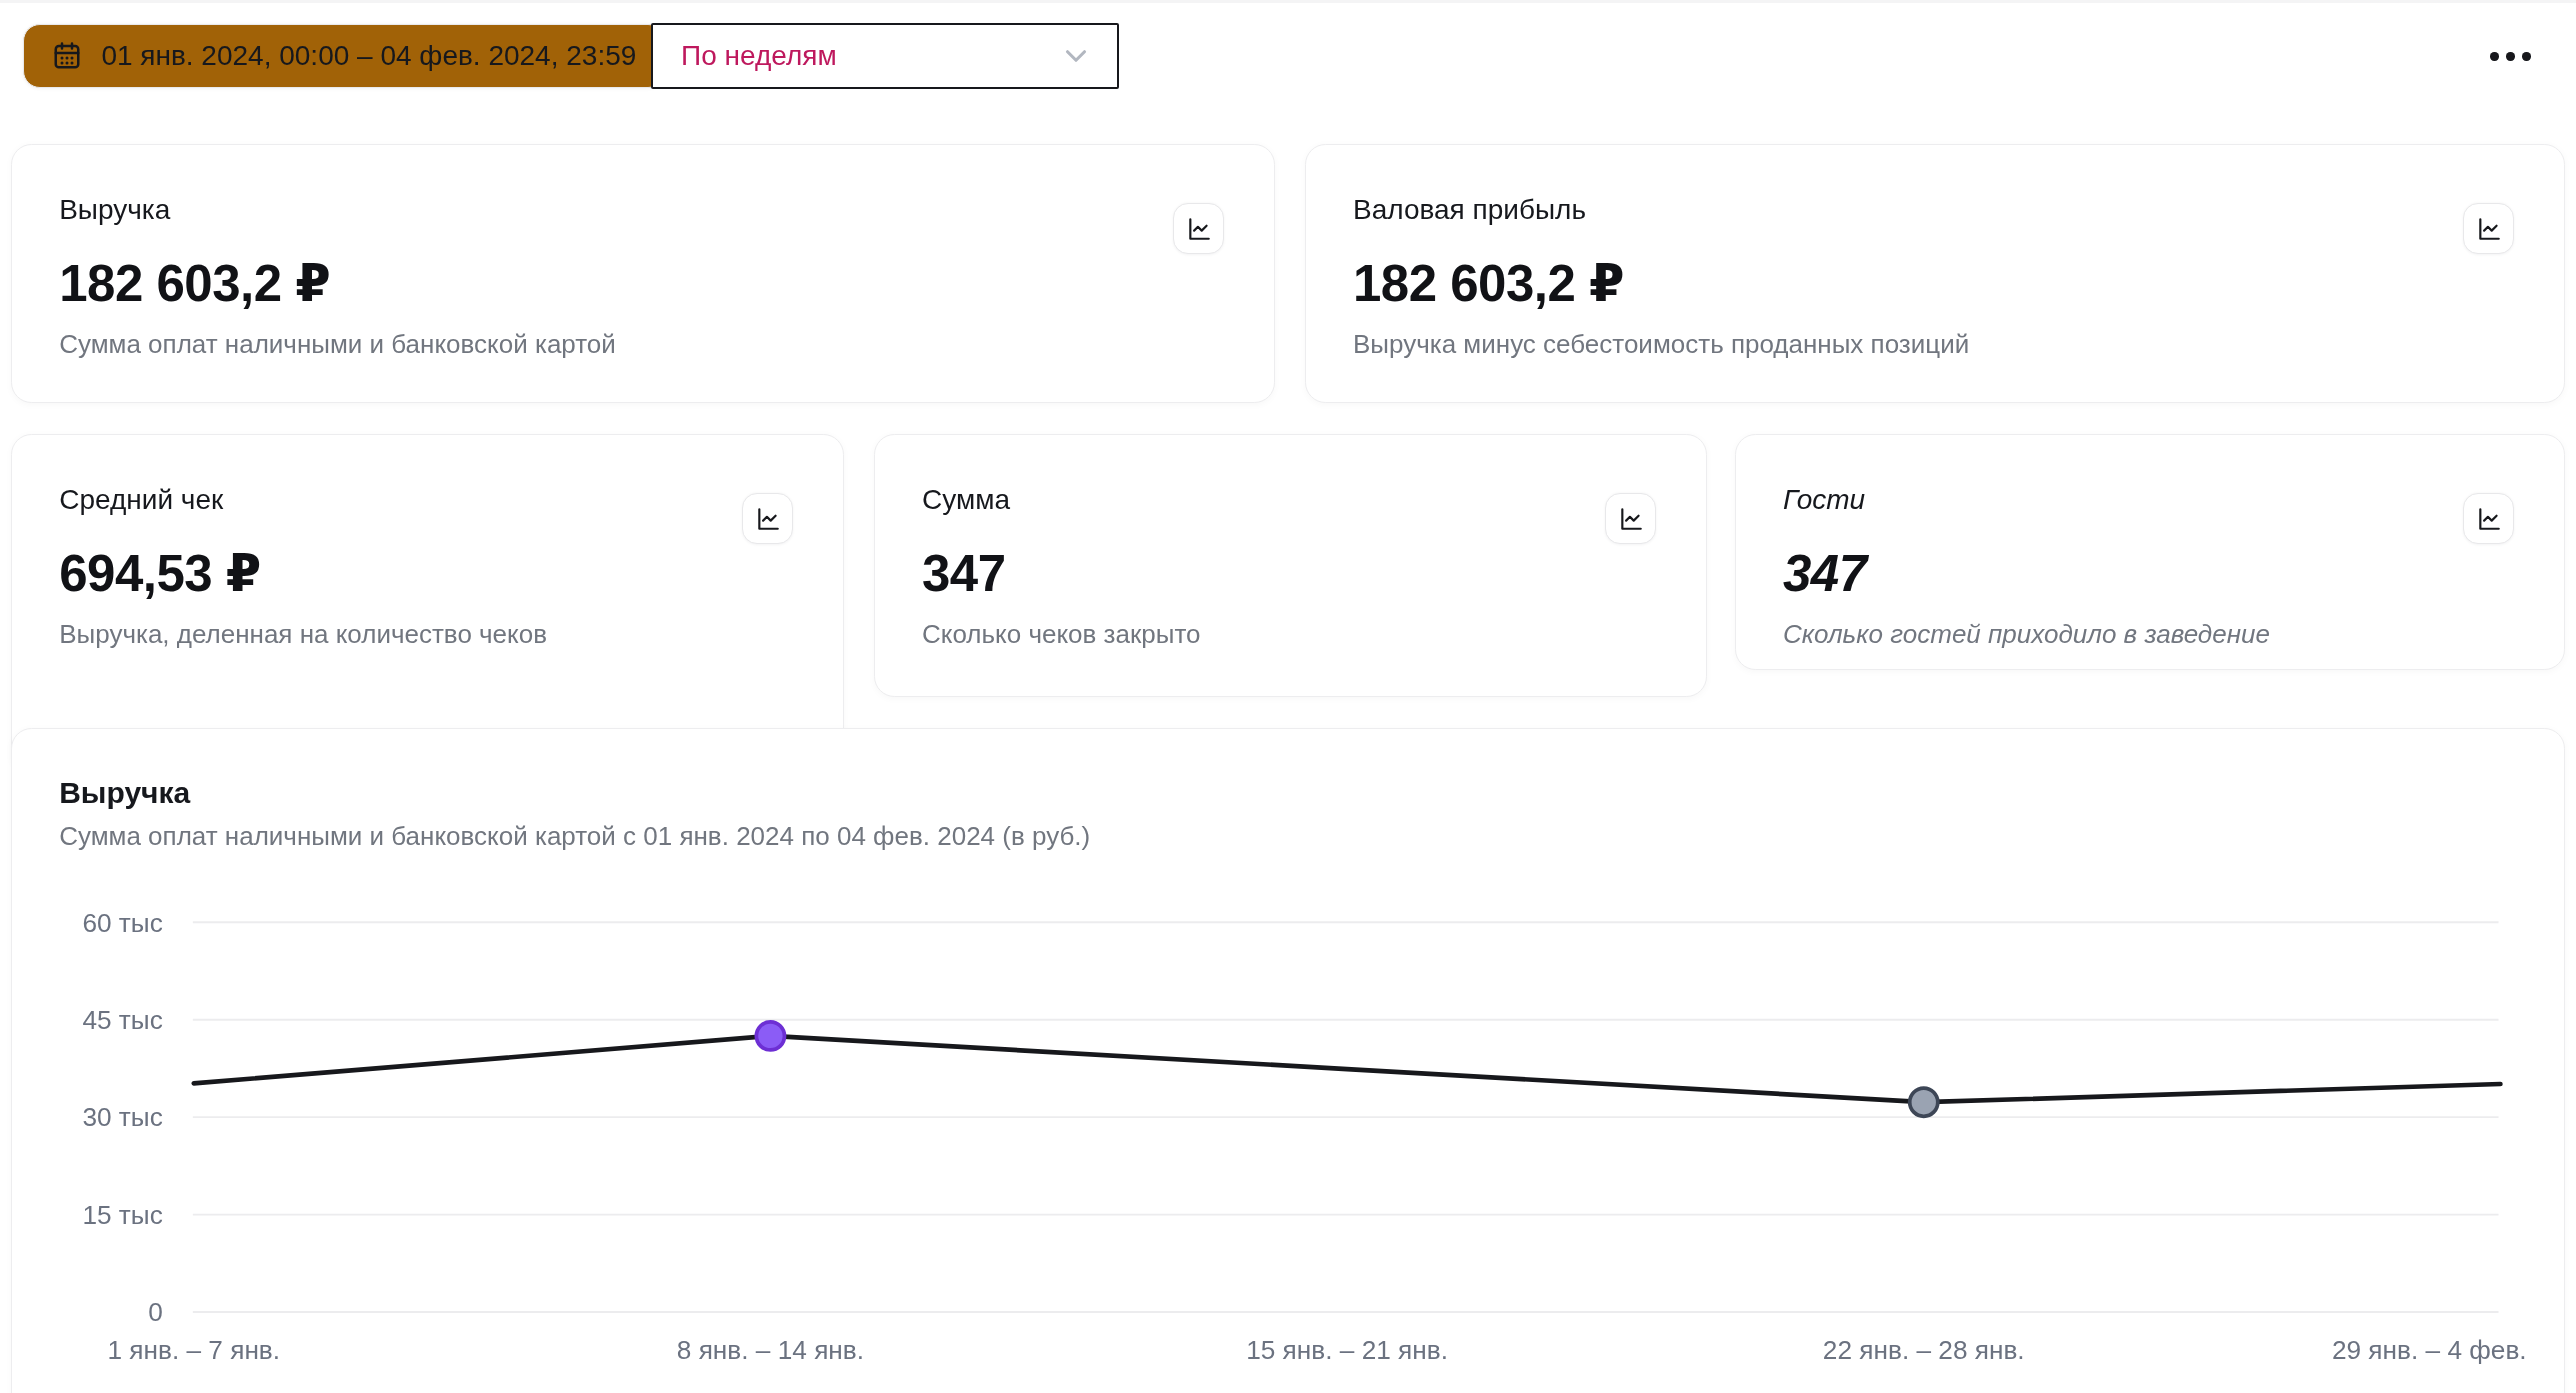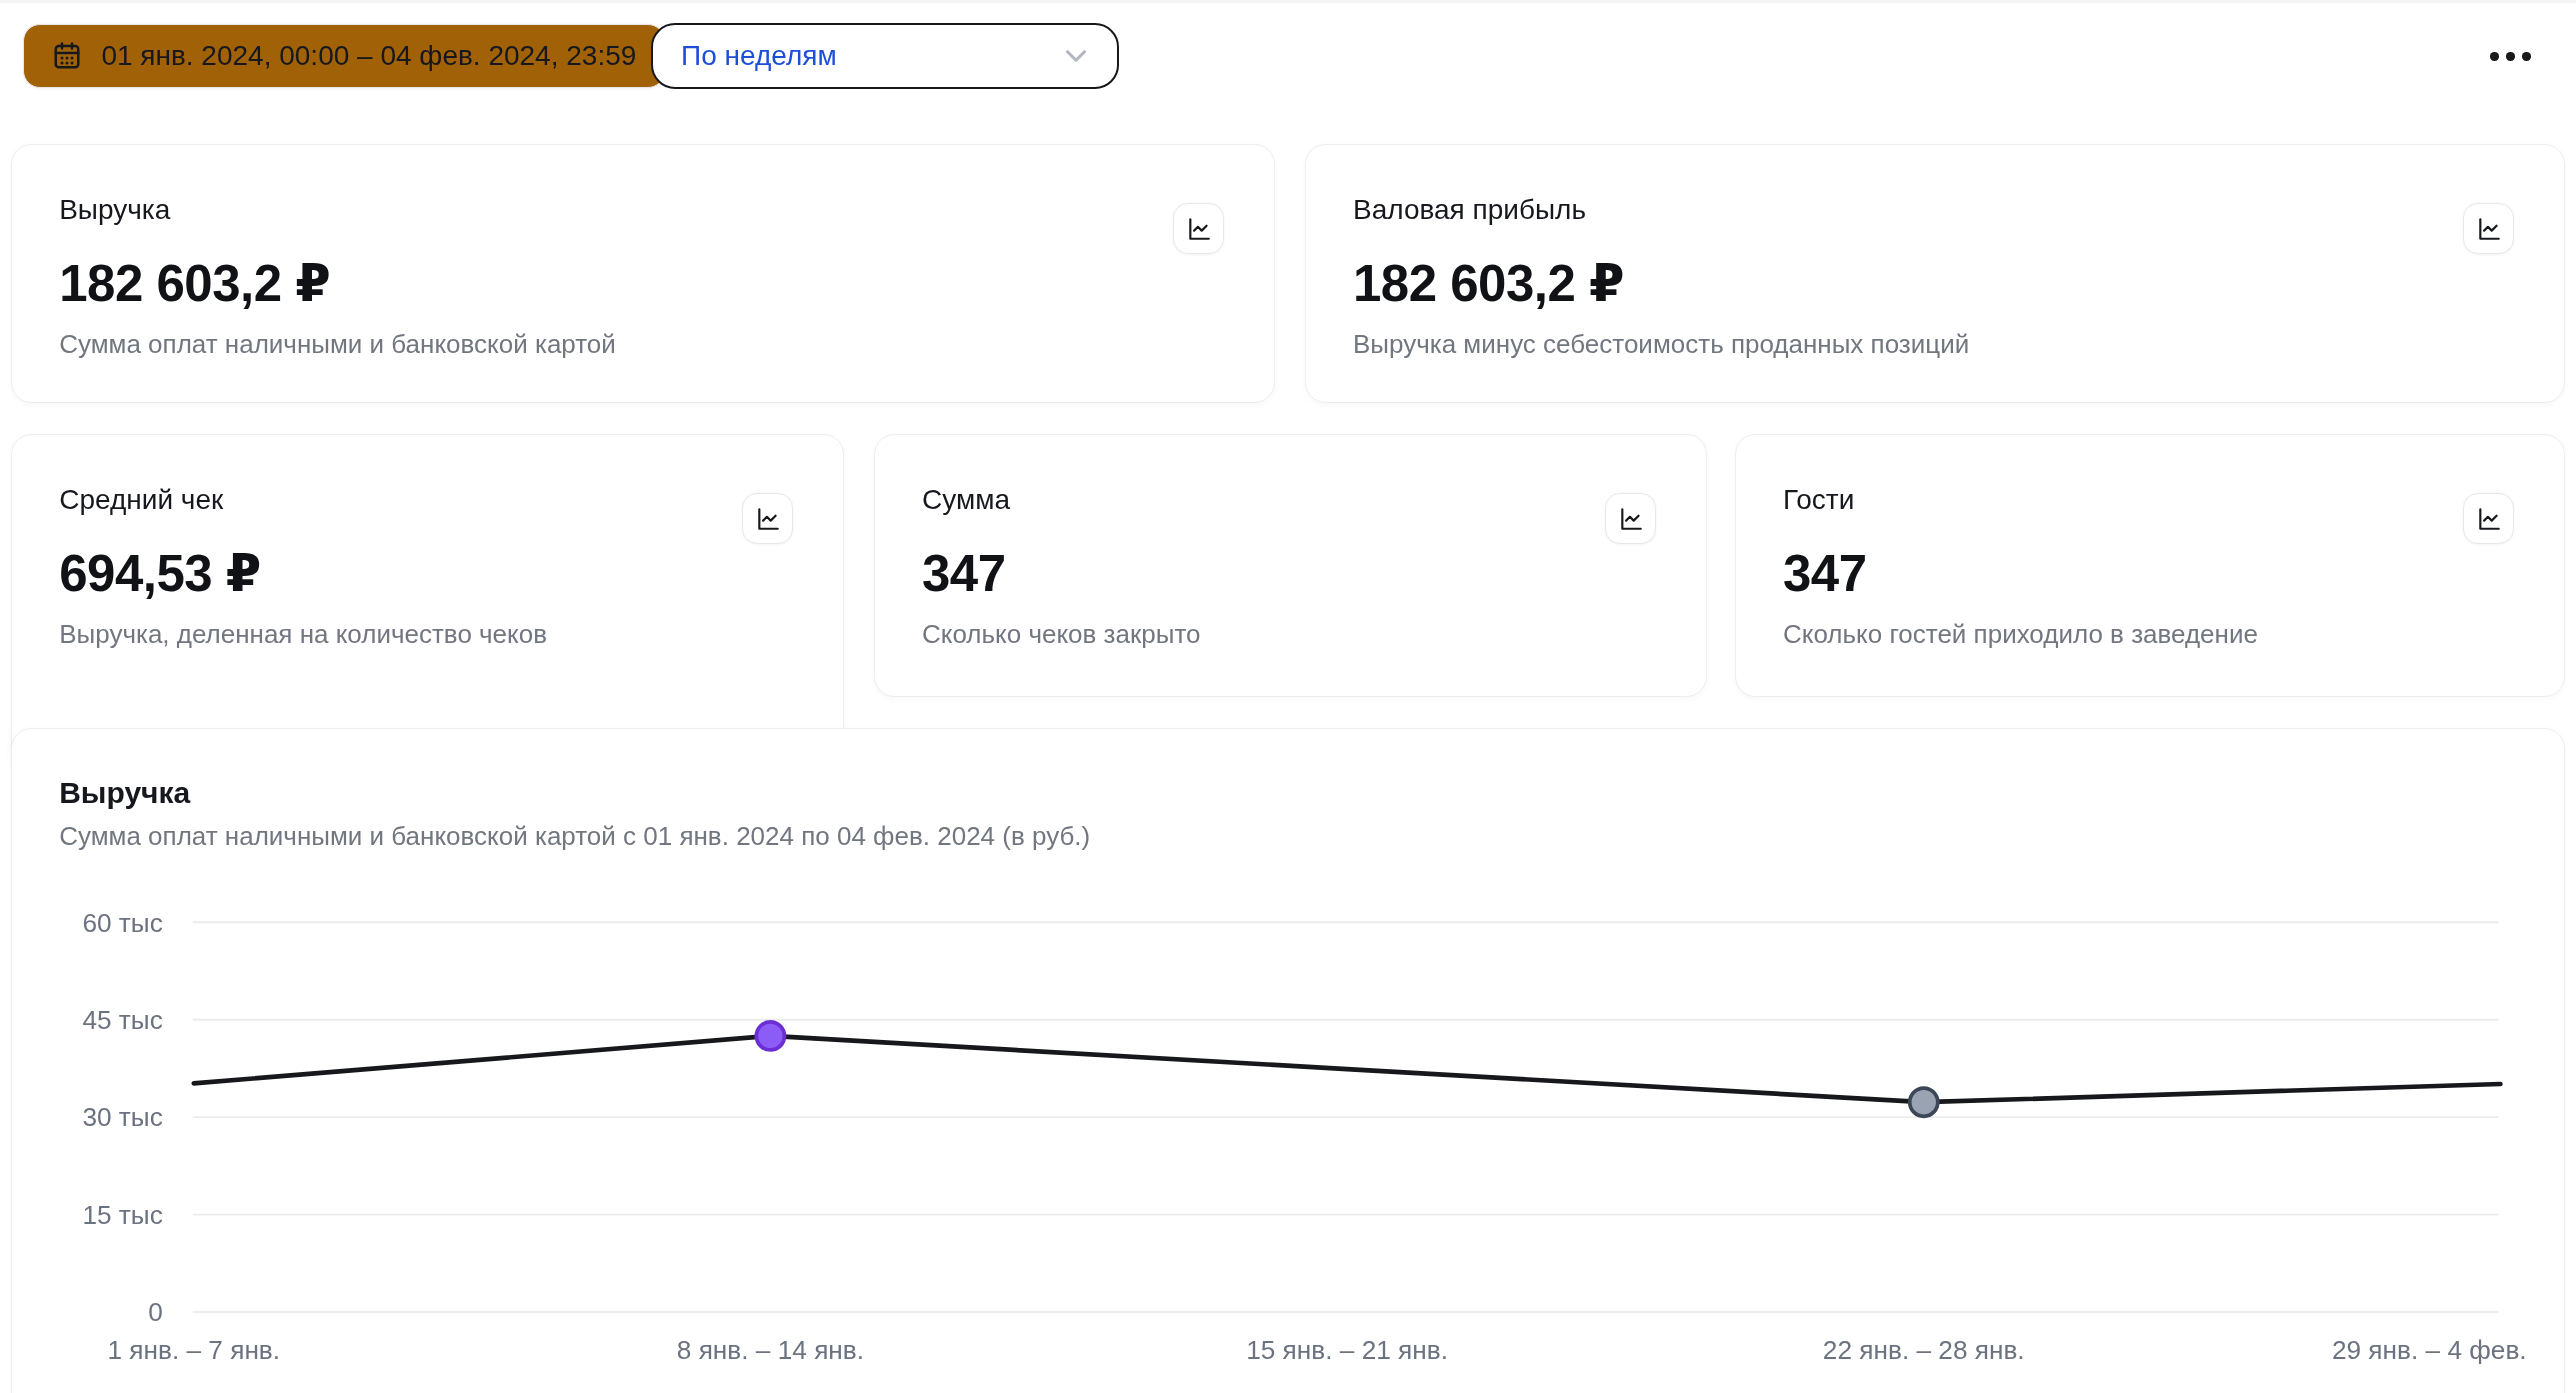--- a/index.html
+++ b/index.html
@@ -21,8 +21,8 @@
   .select-view { position:absolute; left:651px; top:23.4px; width:468px; height:66px;
                  display:flex; align-items:center; justify-content:space-between;
                  padding:0 24px 0 28px; background:#fff;
-                 border:2.8px solid #17181c; border-radius:24px; cursor:pointer;
-                 font-size:28px; color:#1d4ed8; }
+                 border:2.8px solid #17181c; border-radius:2px; cursor:pointer;
+                 font-size:28px; color:#be185d; }
 
   .btn-more { position:absolute; left:2473px; top:32px; width:75px; height:49px;
               display:flex; align-items:center; justify-content:center; gap:7.5px;

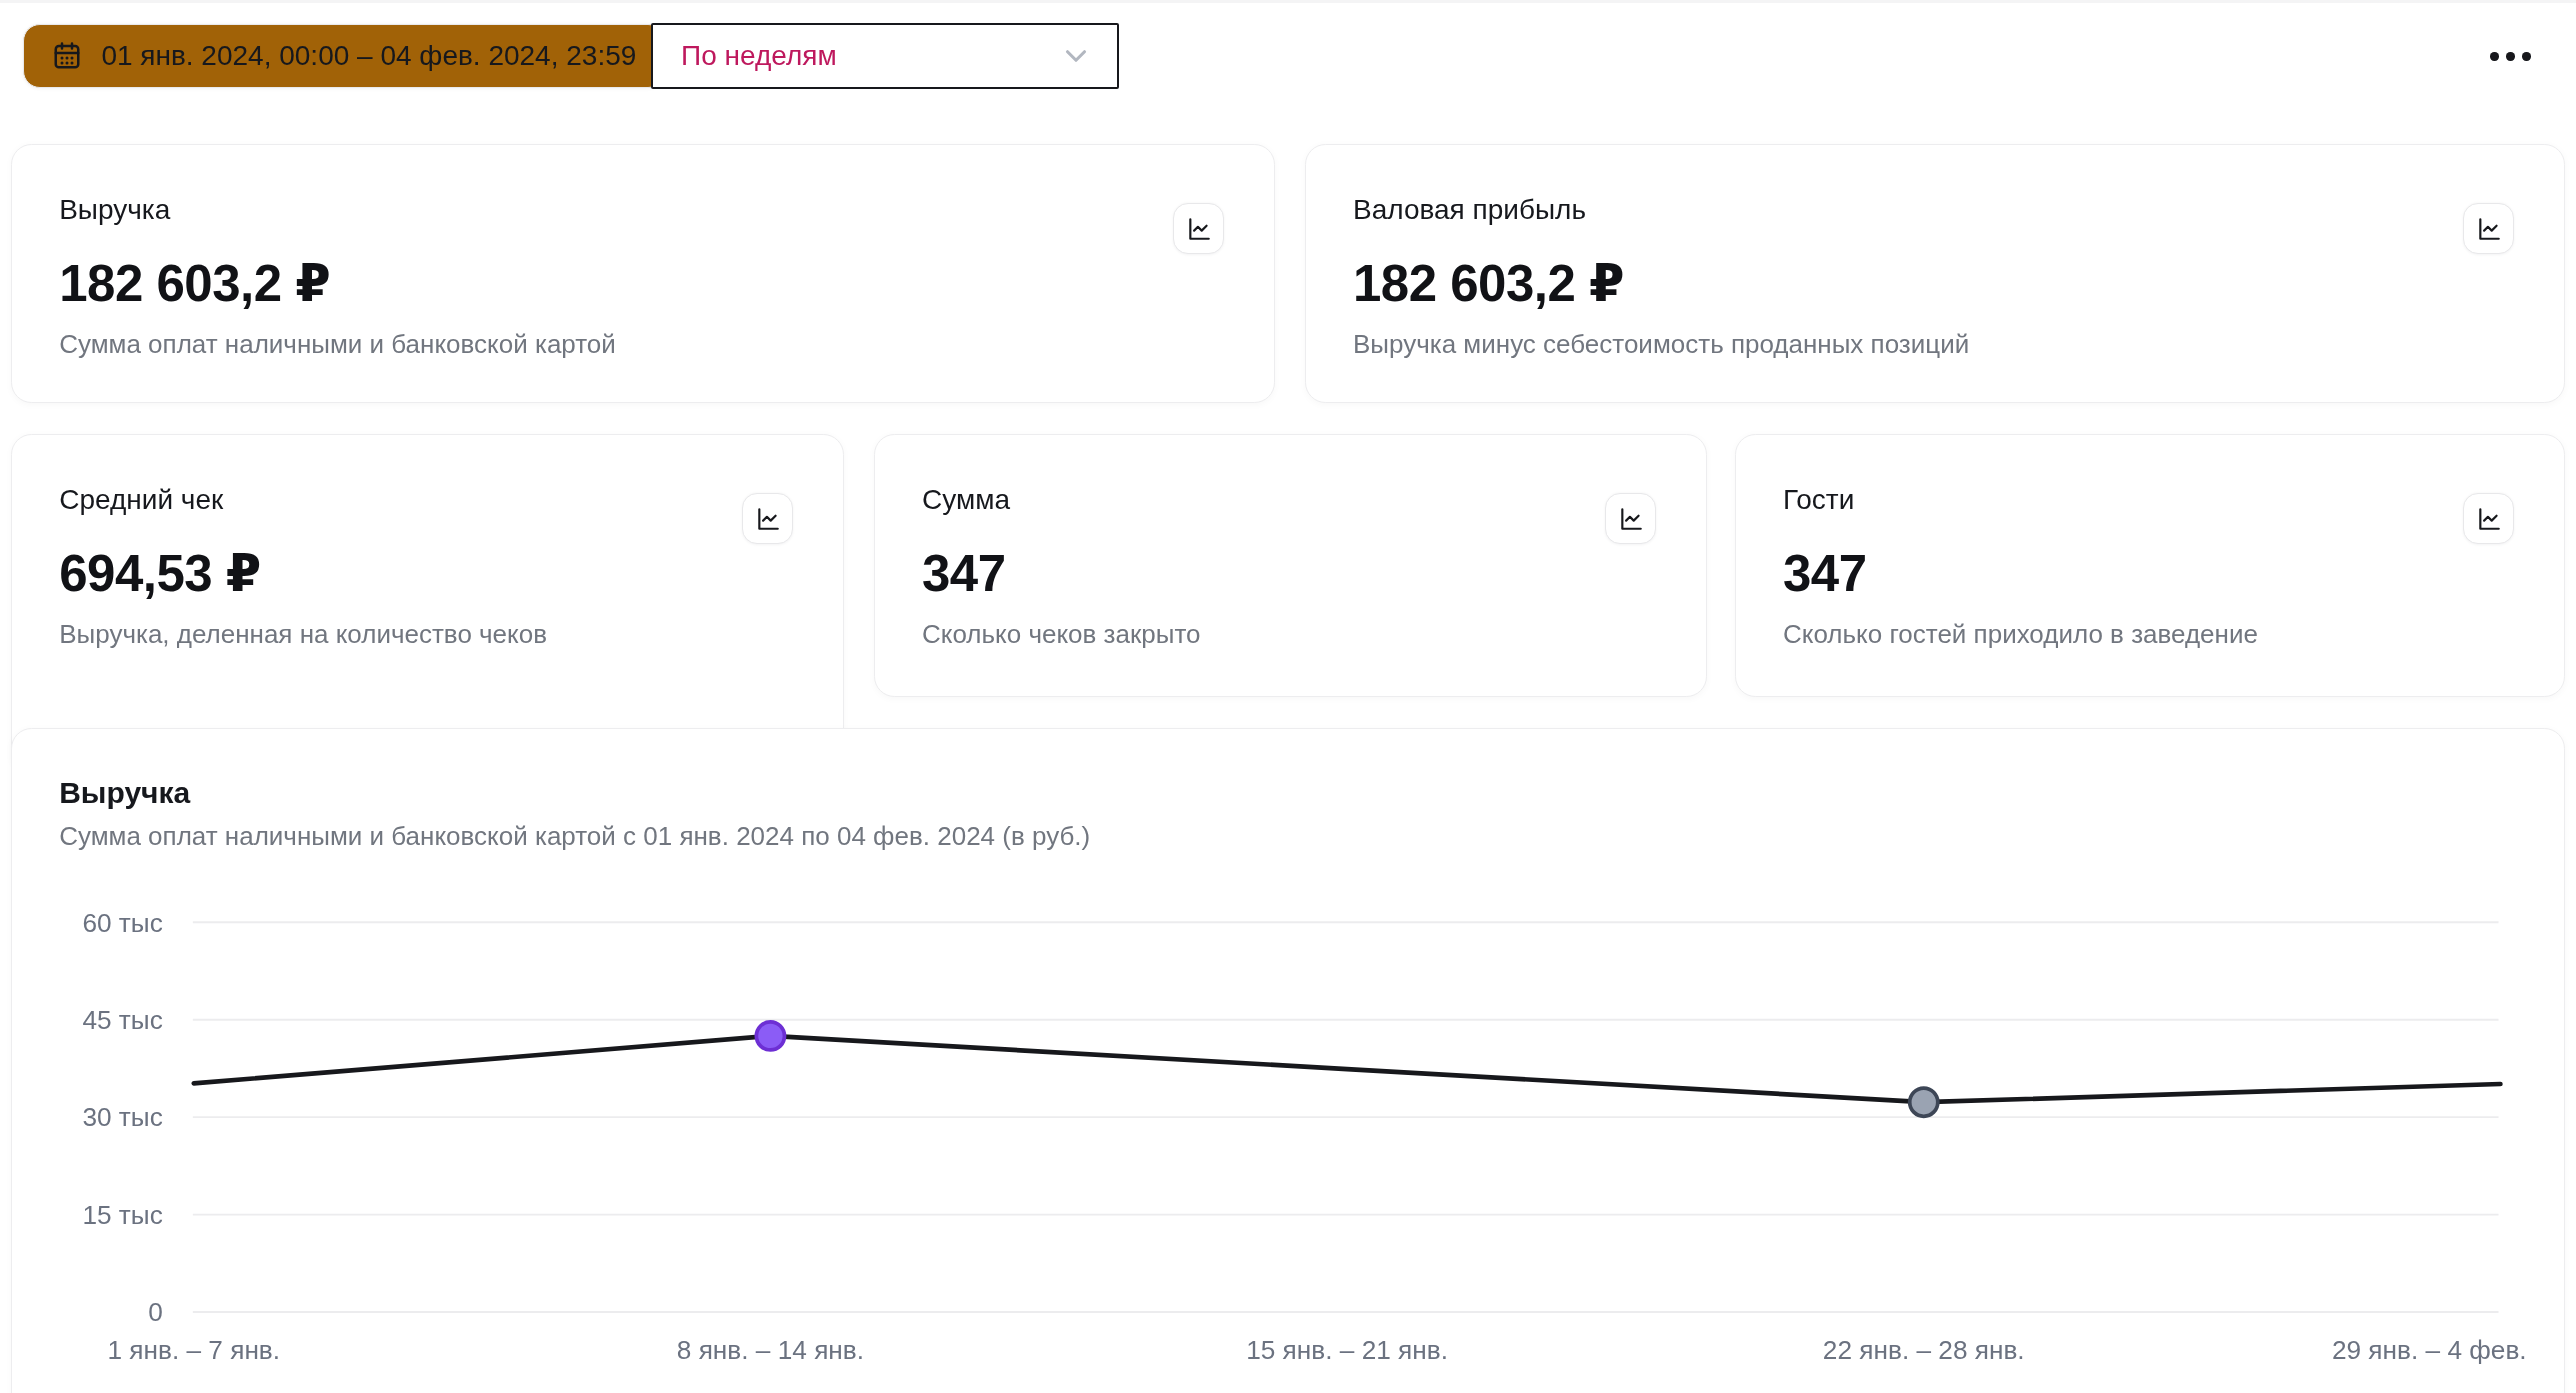--- a/index.html
+++ b/index.html
@@ -45,7 +45,7 @@
   #card-gross        { left:1305px; top:144px; width:1260px; height:259px;text-decoration:underline; }
   #card-avg-check    { left:11.2px;   top:434px; width:833px;  height:339px; }
   #card-receipts     { left:874px;  top:434px; width:833px;  height:263px; }
-  #card-guests       { left:1735px; top:434px; width:830px;  height:263px; }
+  #card-guests       { left:1735px; top:434px; width:830px;  height:236px;font-style:italic; }
 
   
   #chart-card { position:absolute; left:11.2px; top:728px; width:2554px; height:721px;

